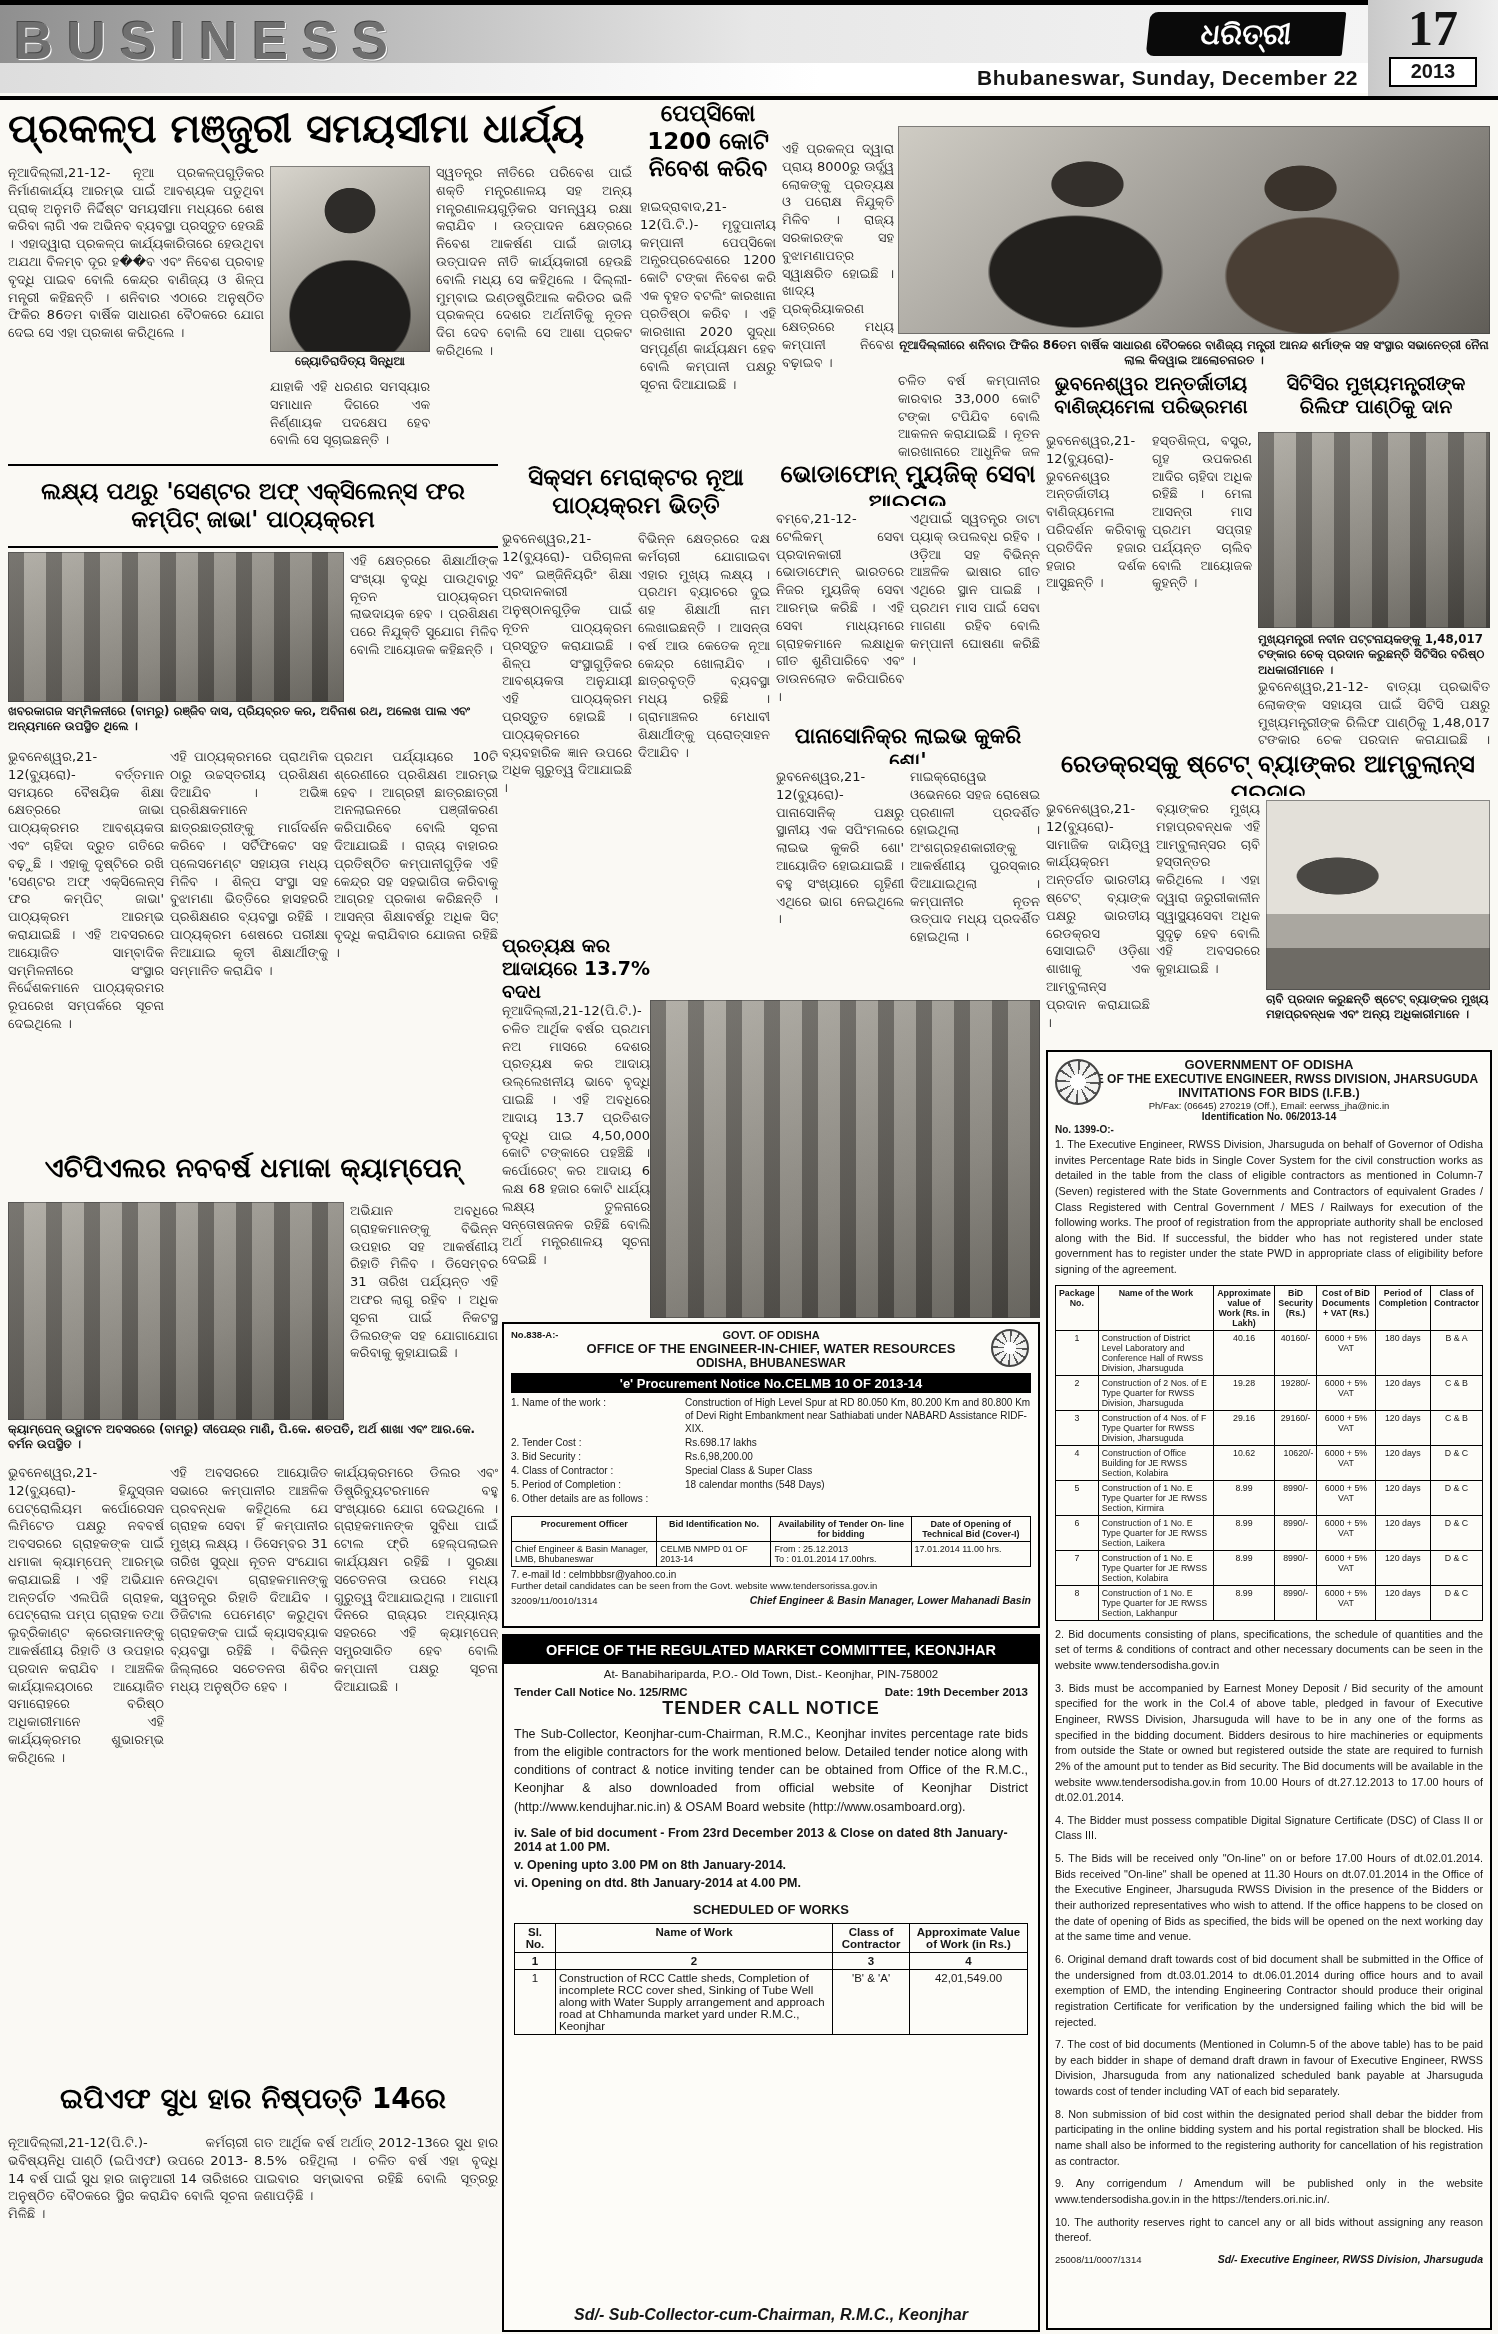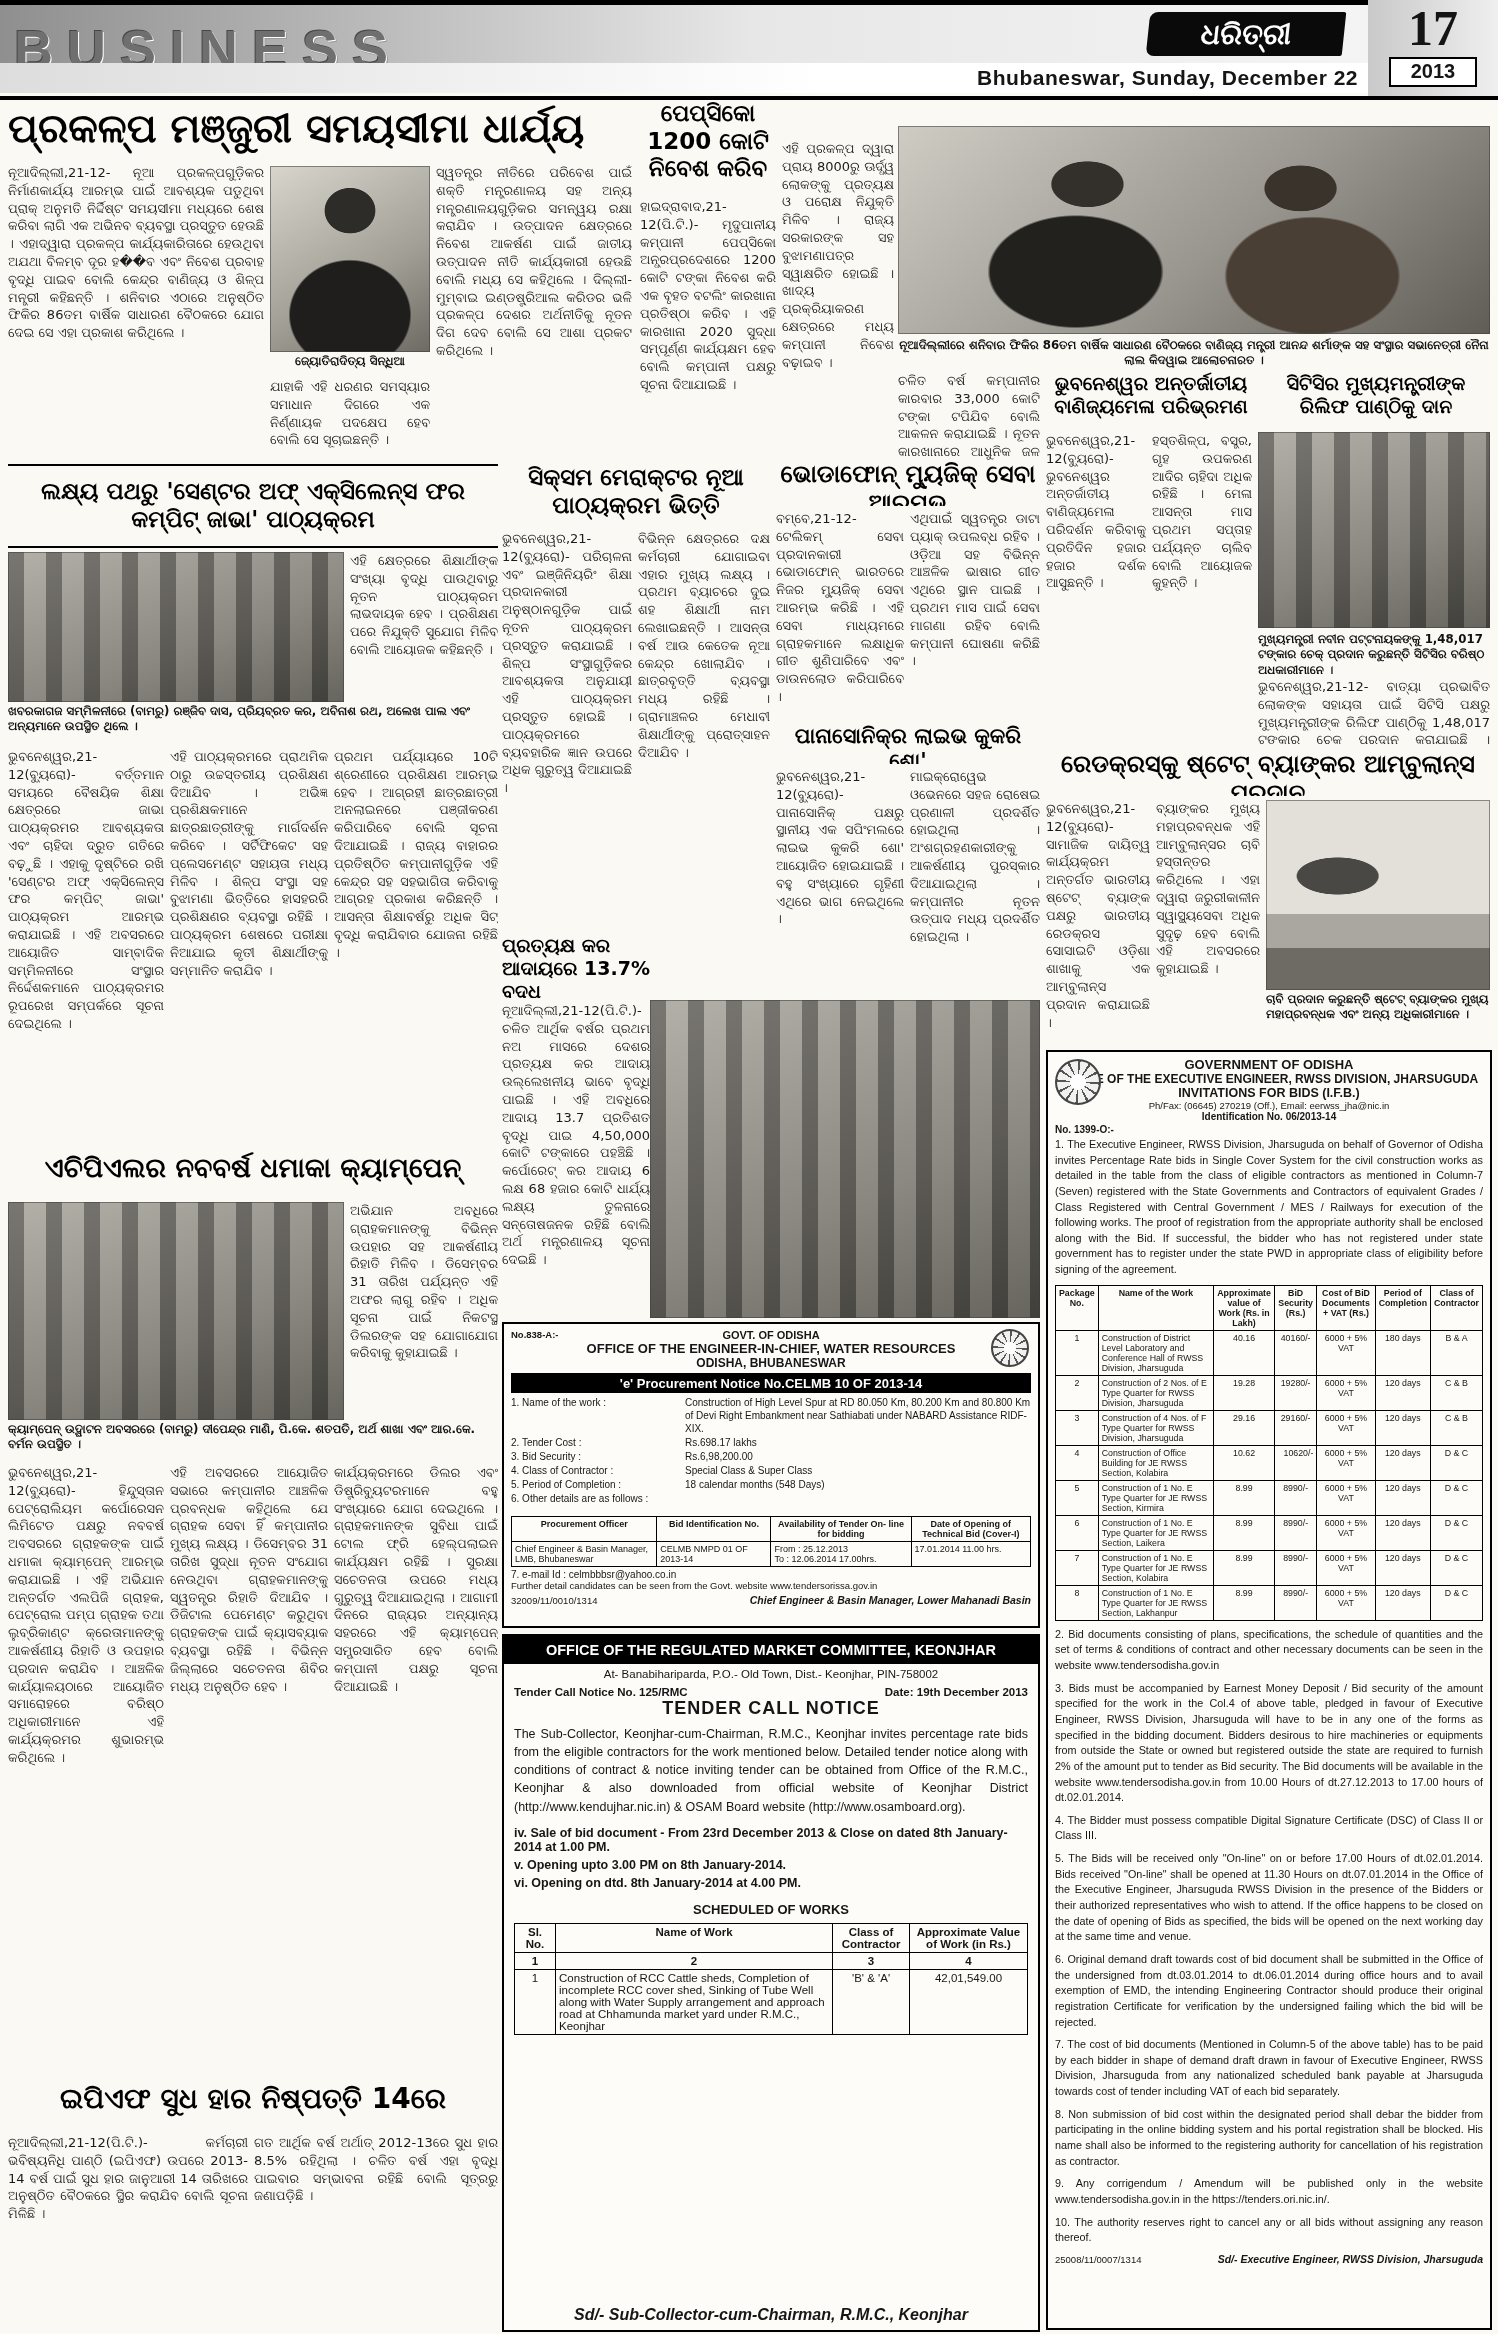--- a/index.html
+++ b/index.html
@@ -48,7 +48,7 @@
 
   <div class="b topline" style="left:0;top:0;width:1498px;height:5px"></div>
   <div class="b band" style="left:0;top:5px;width:1368px;height:58px">
-    <div class="biz" style="padding:17px 0 0 14px">BUSINESS</div>
+    <div class="biz" style="padding:8px 0 0 14px">BUSINESS</div>
   </div>
   <div class="b masthead" style="left:1148px;top:12px;width:196px;height:44px">ଧରିତ୍ରୀ</div>
   <div class="b rightcol" style="left:1368px;top:0;width:130px;height:96px">

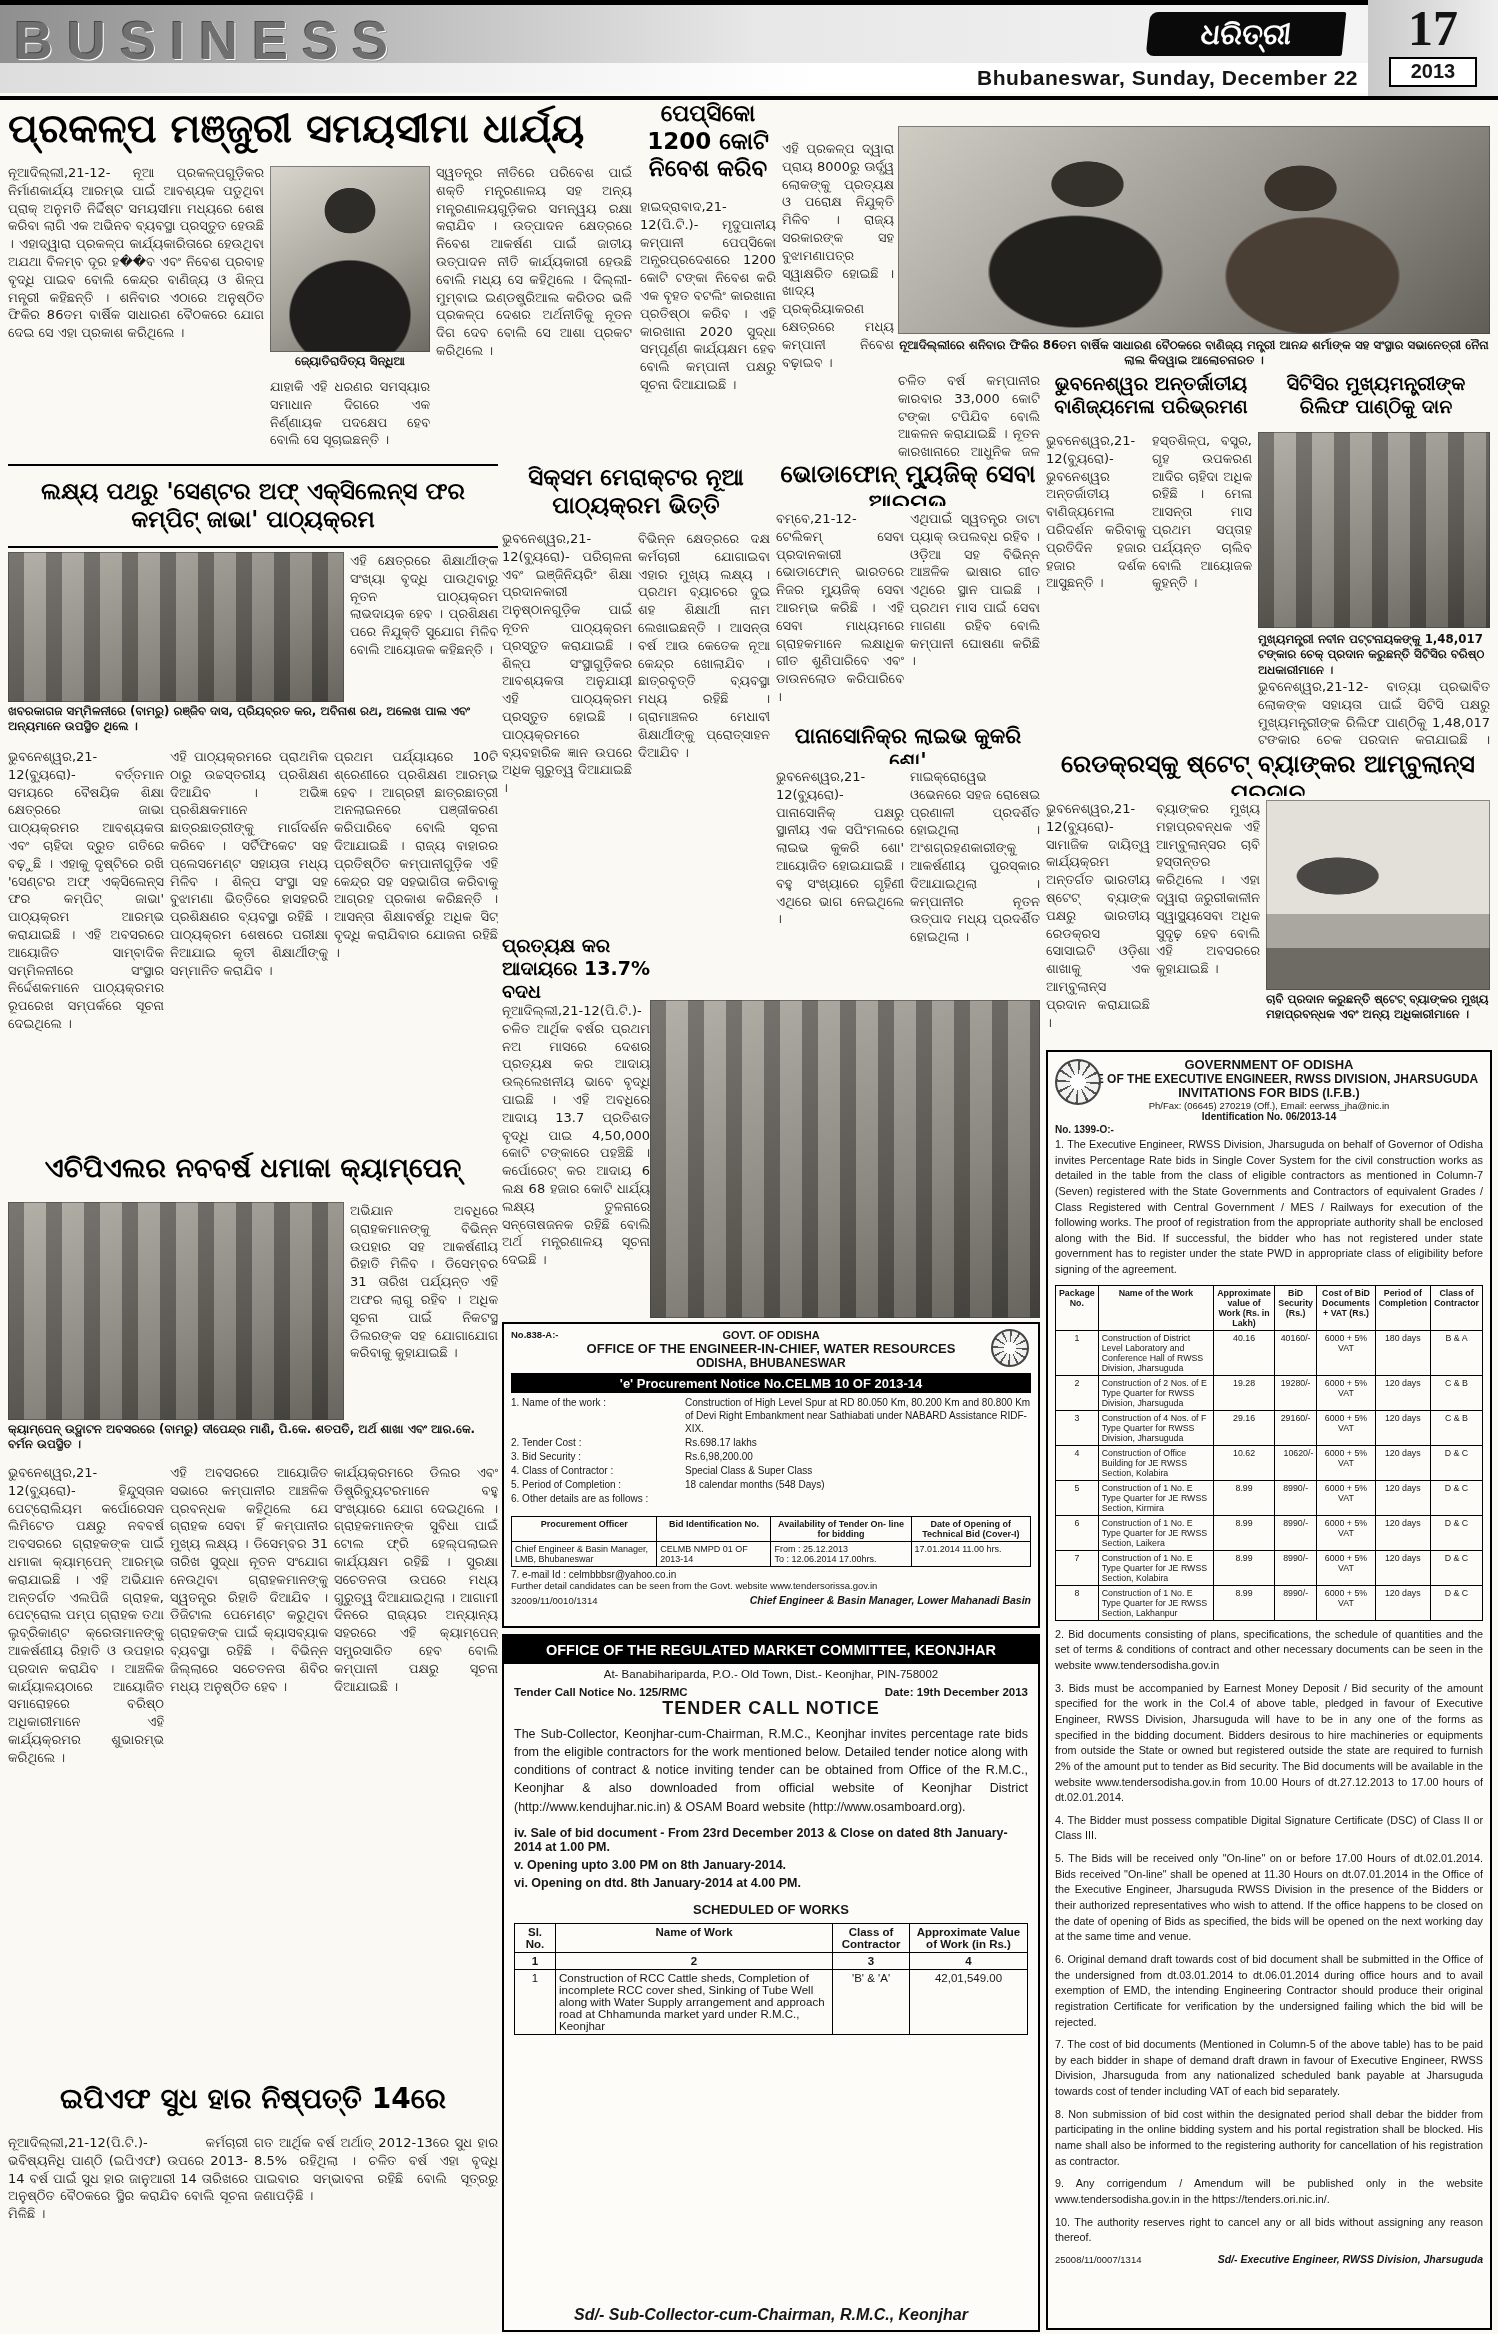--- a/index.html
+++ b/index.html
@@ -179,7 +179,7 @@
         <td>CELMB NMPD 01 OF 2013-14</td>
         <td>
           <div>From : 25.12.2013</div>
-          <div>To : 12.06.2014 17.00hrs.</div>
+          <div>To : 01.01.2014 17.00hrs.</div>
         </td>
         <td>17.01.2014 11.00 hrs.</td>
       </tr>

